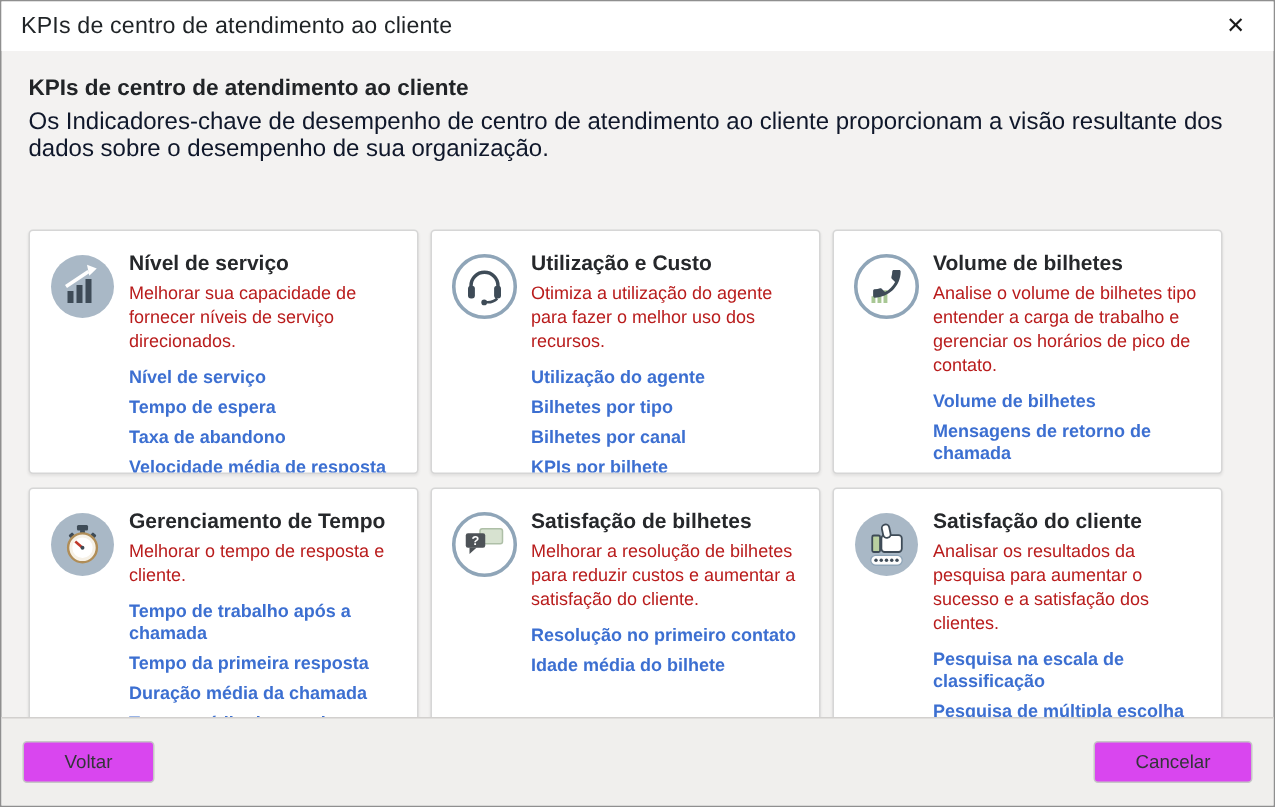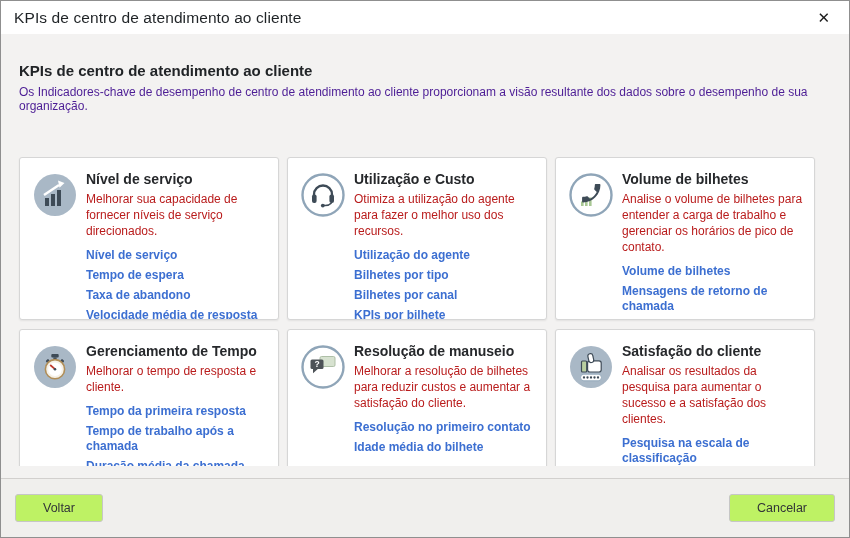--- a/index.html
+++ b/index.html
@@ -4,7 +4,7 @@
 <style>
   * { margin:0; padding:0; box-sizing:border-box; }
   html,body { width:850px; height:538px; font-family:"Liberation Sans", sans-serif; }
-  .dialog { width:850px; height:538px; border:1px solid #8f8f8f; display:flex; flex-direction:column; background:#f3f2f1;gap:12px; }
+  .dialog { width:850px; height:538px; border:1px solid #8f8f8f; display:flex; flex-direction:column; background:#f3f2f1; }
 
   .titlebar { height:33px; background:#ffffff; display:flex; align-items:center; padding:0 13px; flex:0 0 auto; }
   .titlebar-title { font-size:15.5px; color:#1f2326; letter-spacing:.1px; }

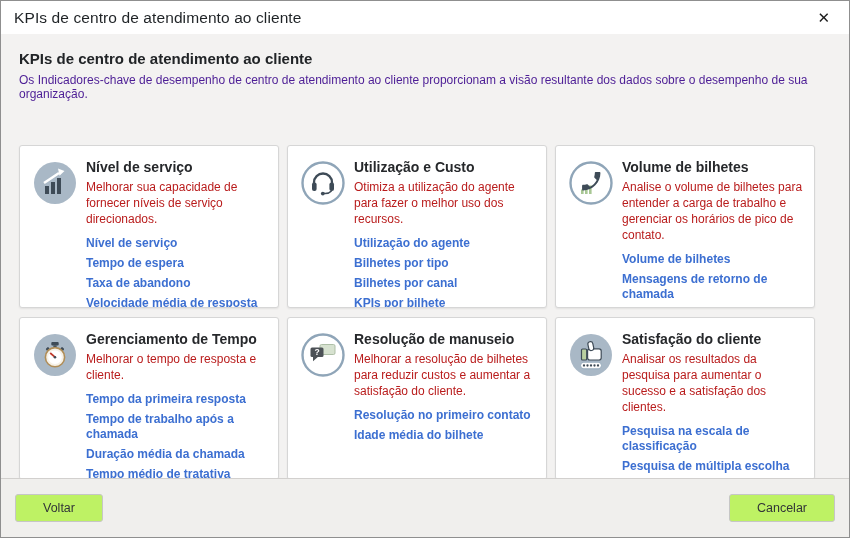--- a/index.html
+++ b/index.html
@@ -12,7 +12,7 @@
 
   .content { flex:1 1 auto; padding:16px 18px 0 18px; overflow:hidden; }
   .intro-heading { font-size:15px; font-weight:bold; color:#212427; margin-bottom:6px; }
-  .intro-desc { font-size:12px; color:#4c1d95; margin-bottom:13px; }
+  .intro-desc { font-size:16px; color:#0f172a; margin-bottom:13px; }
 
   .card-grid { display:grid; grid-template-columns:260px 260px 260px; grid-template-rows:163px 163px; column-gap:8px; row-gap:9px;margin-top:44px; }
   .card { background:#ffffff; border:1px solid #d6d6d6; border-radius:3px; box-shadow:0 1px 2px rgba(0,0,0,0.07); padding:13px 10px 10px 10px; display:flex; overflow:hidden; }

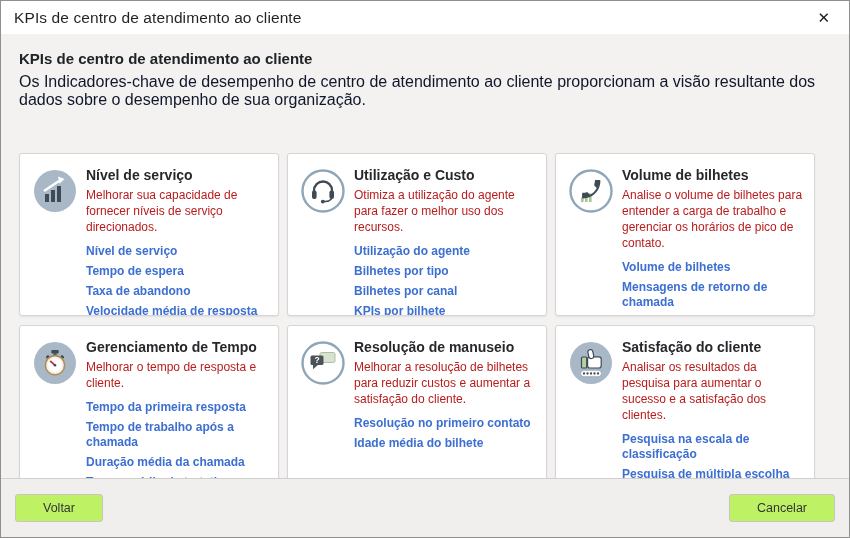--- a/index.html
+++ b/index.html
@@ -95,7 +95,7 @@
         </span>
         <div class="card-body">
           <div class="card-title">Volume de bilhetes</div>
-          <div class="card-desc">Analise o volume de bilhetes para entender a carga de trabalho e gerenciar os horários de pico de contato.</div>
+          <div class="card-desc">Analise o volume de bilhetes tipo entender a carga de trabalho e gerenciar os horários de pico de contato.</div>
           <a class="kpi-link">Volume de bilhetes</a>
           <a class="kpi-link">Mensagens de retorno de chamada</a>
           <a class="kpi-link">Tráfego de horário de pico</a>

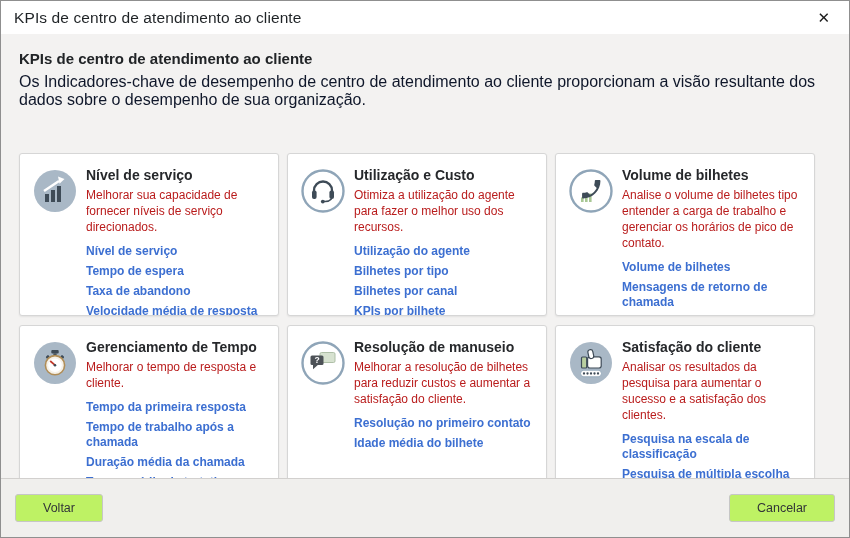--- a/index.html
+++ b/index.html
@@ -137,7 +137,7 @@
           </svg>
         </span>
         <div class="card-body">
-          <div class="card-title">Resolução de manuseio</div>
+          <div class="card-title">Satisfação de bilhetes</div>
           <div class="card-desc">Melhorar a resolução de bilhetes para reduzir custos e aumentar a satisfação do cliente.</div>
           <a class="kpi-link">Resolução no primeiro contato</a>
           <a class="kpi-link">Idade média do bilhete</a>

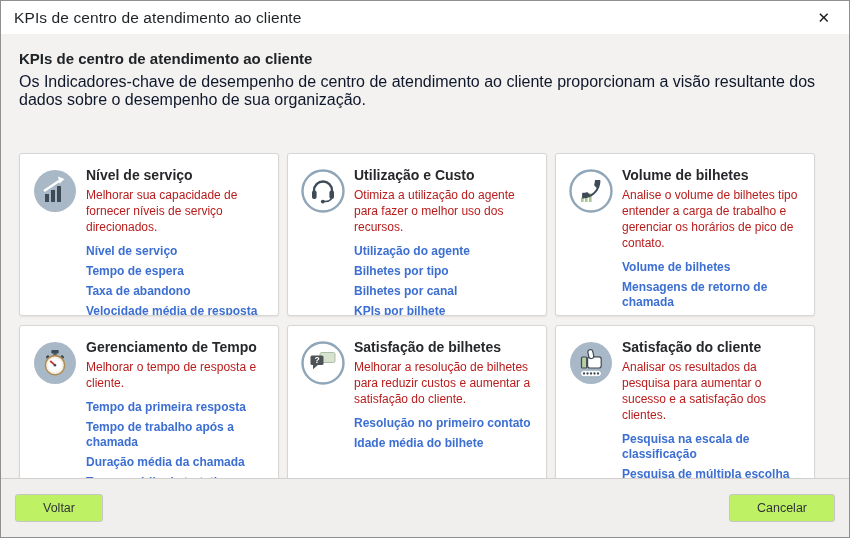--- a/index.html
+++ b/index.html
@@ -119,8 +119,8 @@
         <div class="card-body">
           <div class="card-title">Gerenciamento de Tempo</div>
           <div class="card-desc">Melhorar o tempo de resposta e cliente.</div>
+          <a class="kpi-link">Tempo de trabalho após a chamada</a>
           <a class="kpi-link">Tempo da primeira resposta</a>
-          <a class="kpi-link">Tempo de trabalho após a chamada</a>
           <a class="kpi-link">Duração média da chamada</a>
           <a class="kpi-link">Tempo médio de tratativa</a>
         </div>

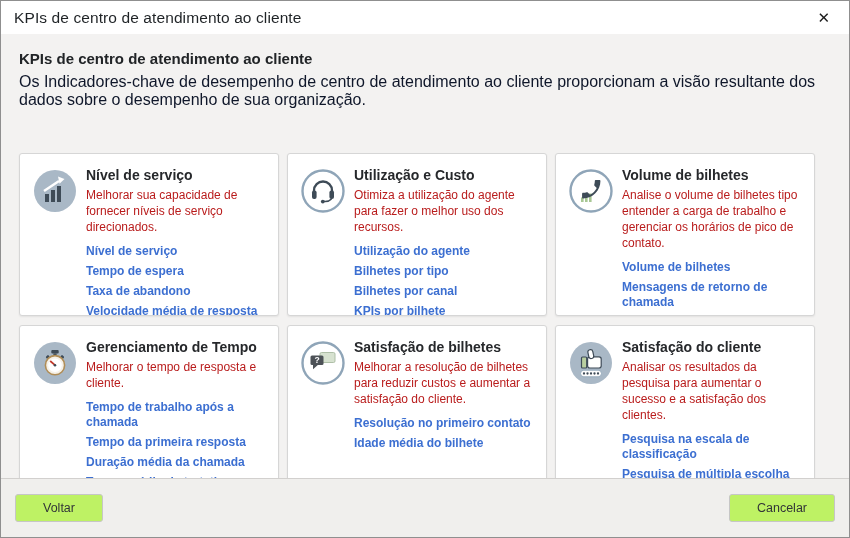--- a/index.html
+++ b/index.html
@@ -23,7 +23,7 @@
   .kpi-link { display:block; font-size:12px; line-height:15px; font-weight:bold; color:#3c6fd1; text-decoration:none; margin-bottom:5px; cursor:pointer; }
 
   .footer { flex:0 0 59px; background:#f0efed; border-top:1px solid #d2d0ce; display:flex; align-items:center; justify-content:space-between; padding:0 14px; }
-  .btn { background:#bef264; border:1px solid #c6c6c6; border-radius:3px; font-size:12.5px; color:#323538; padding:6px 27px; cursor:pointer; font-family:"Liberation Sans", sans-serif; }
+  .btn { background:#d946ef; border:1px solid #c6c6c6; border-radius:3px; font-size:12.5px; color:#323538; padding:6px 27px; cursor:pointer; font-family:"Liberation Sans", sans-serif; }
 </style>
 </head>
 <body>

